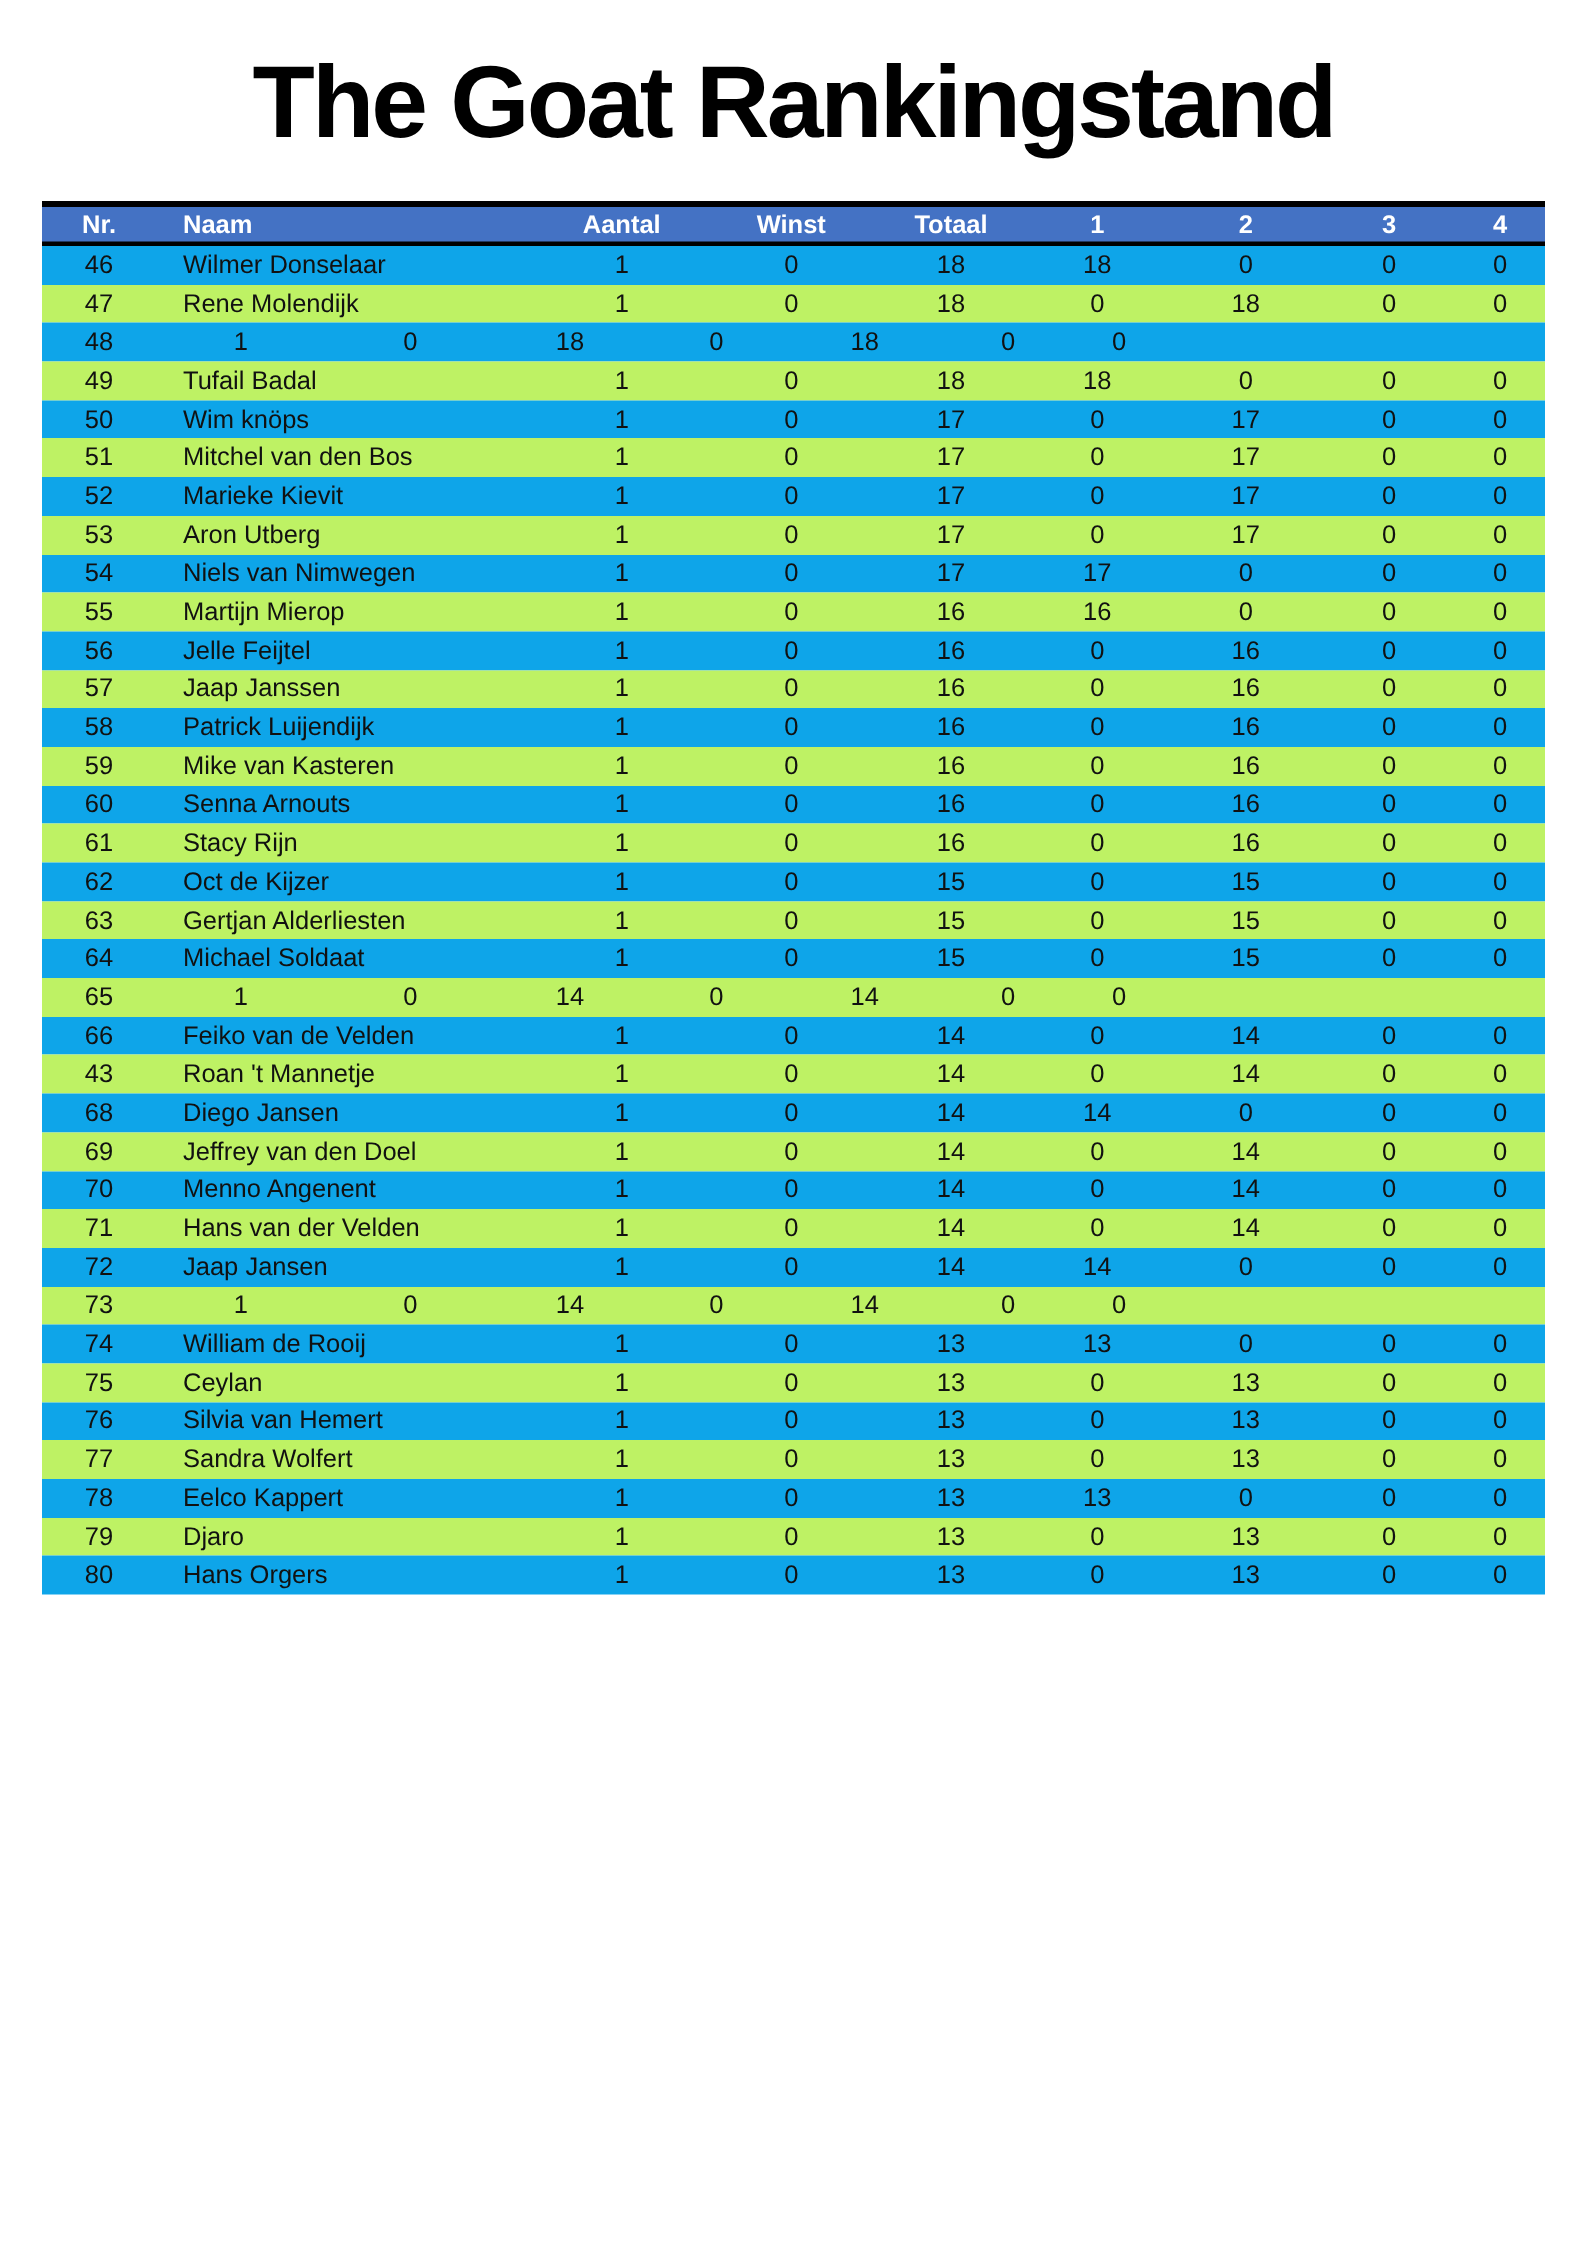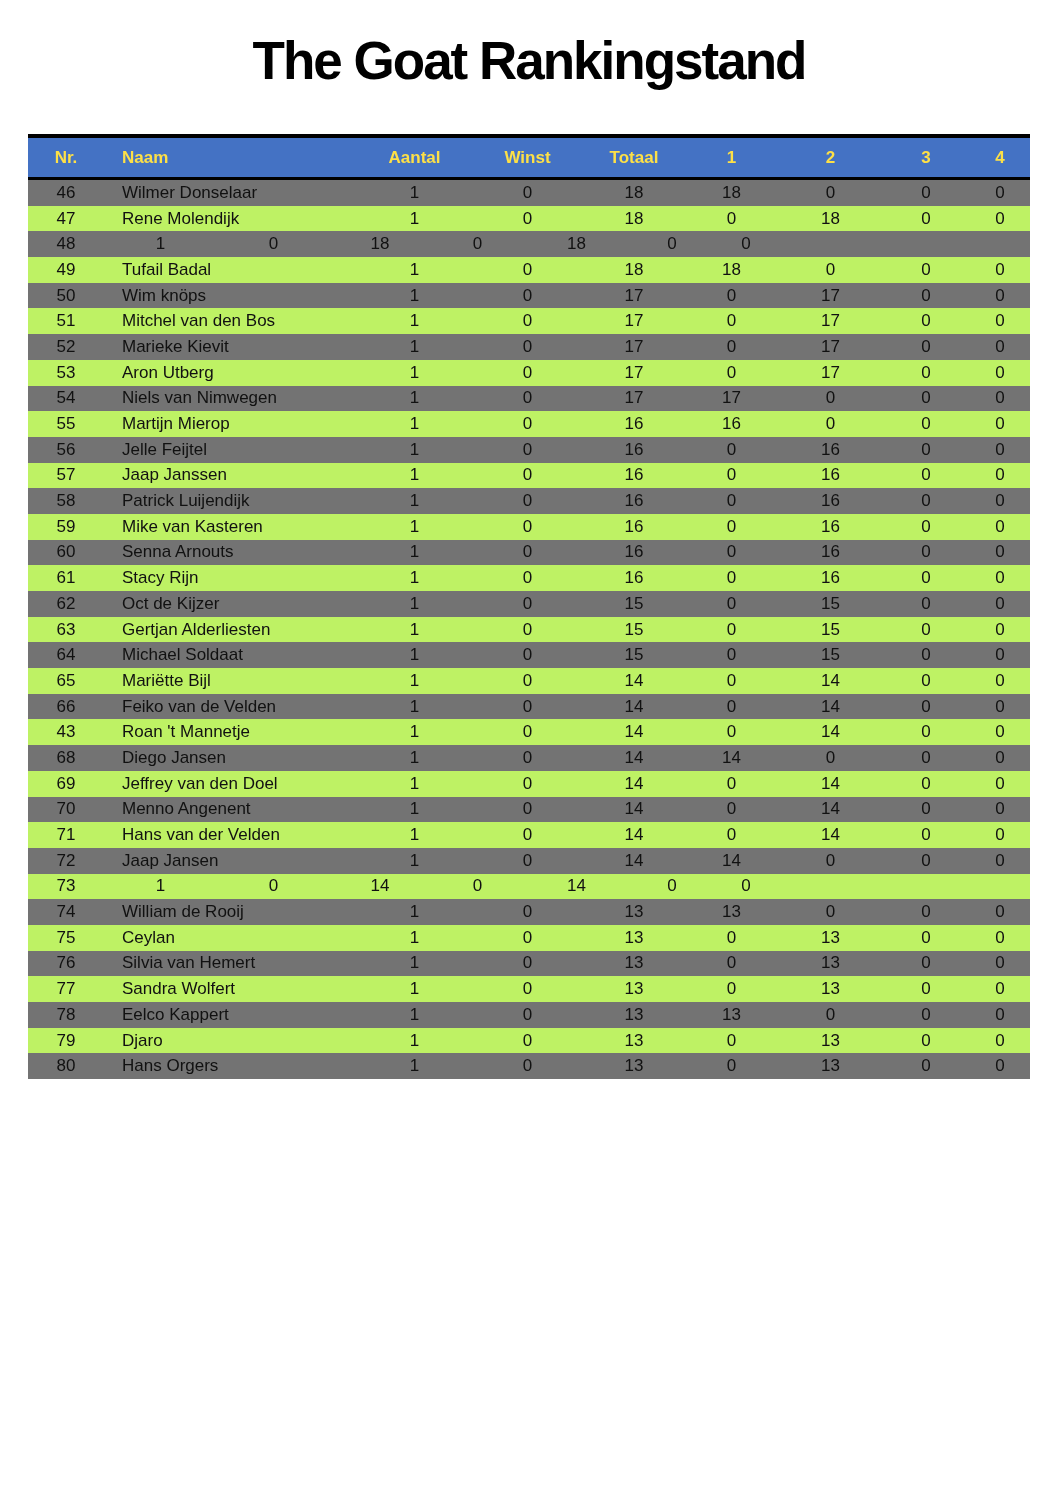--- a/index.html
+++ b/index.html
@@ -20,7 +20,7 @@
     left: 0;
     width: 100%;
     text-align: center;
-    font-size: 53px;
+    font-size: 68px;
     font-weight: 700;
     letter-spacing: -2px;
     color: #000000;

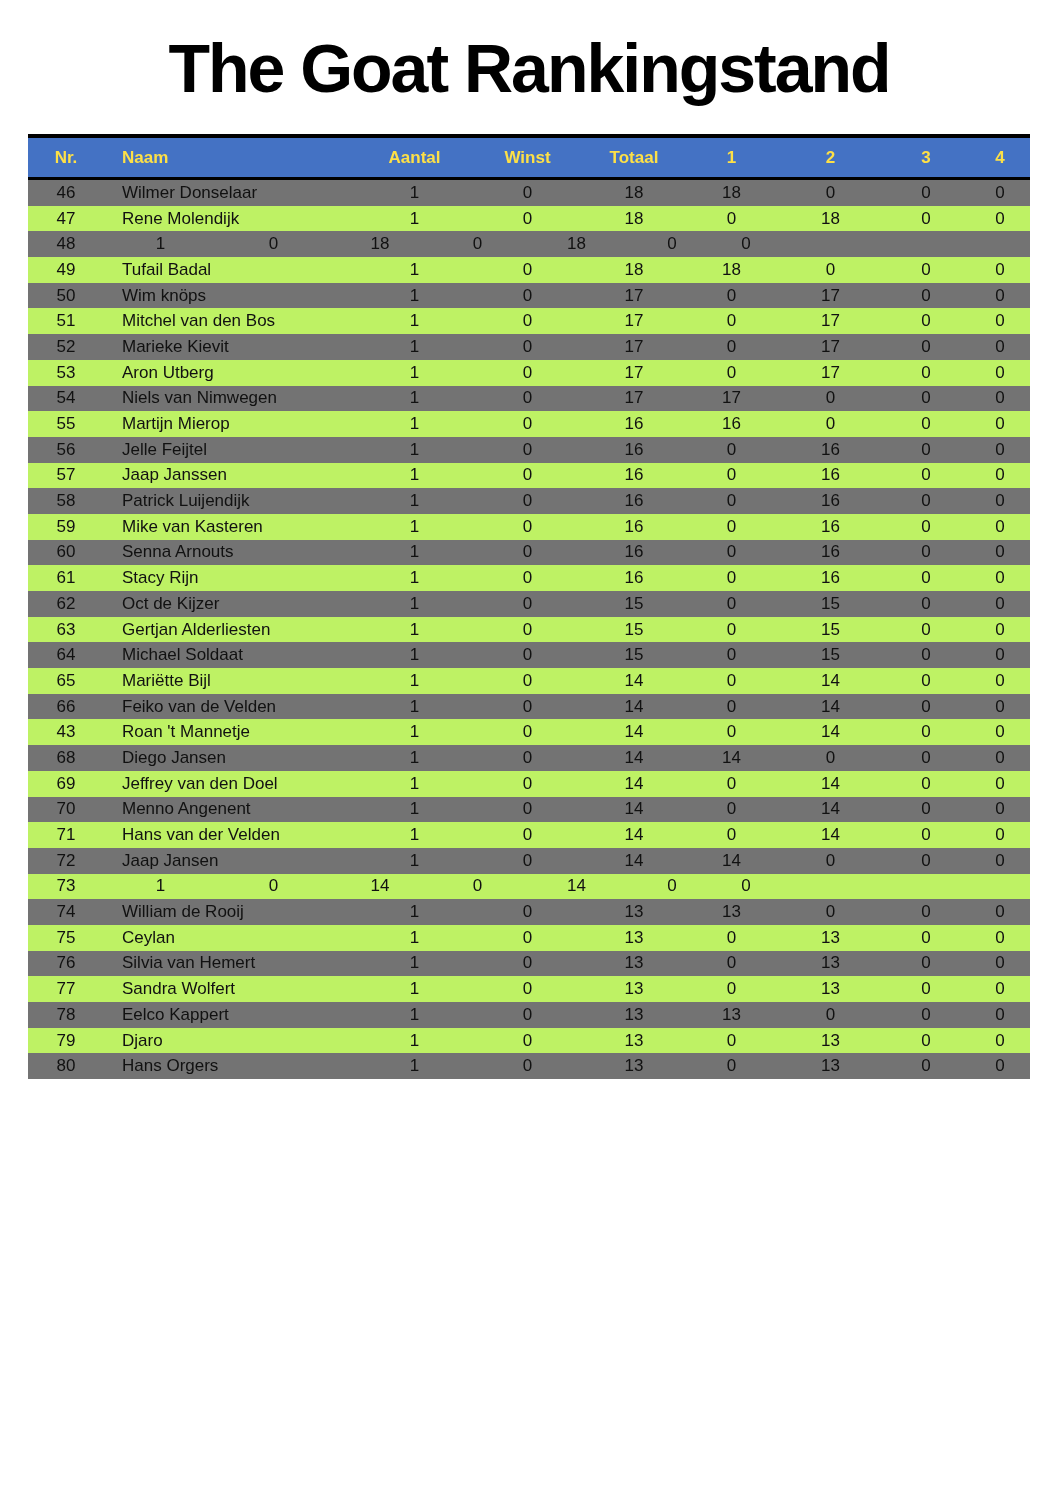--- a/index.html
+++ b/index.html
@@ -40,10 +40,10 @@
 
   .thead {
     display: flex;
-    height: 42px;
+    height: 26px;
     background: #4472C4;
     border-bottom: 3px solid #000000;
-    color: #fde047;
+    color: #ffffff;
     font-weight: 700;
   }
 

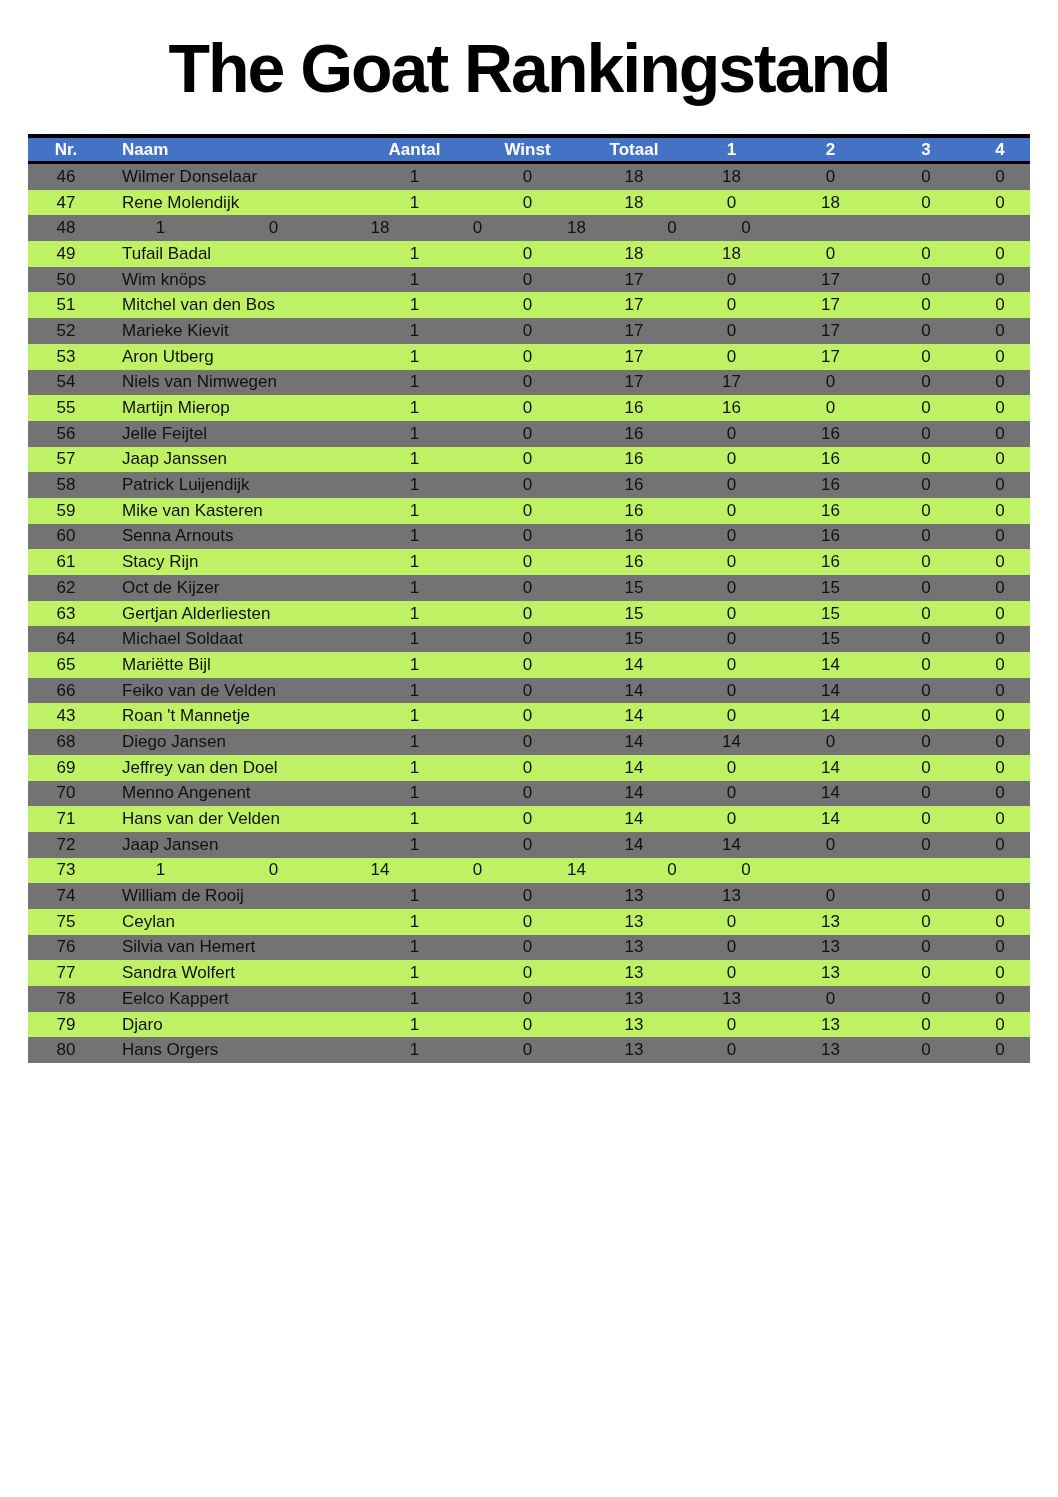--- a/index.html
+++ b/index.html
@@ -52,7 +52,7 @@
     height: 25.7px;
     background: #bef264;
   }
-  .row.alt { background: #737373; }
+  .row.alt { background: #0ea5e9; }
 
   .cell {
     display: flex;

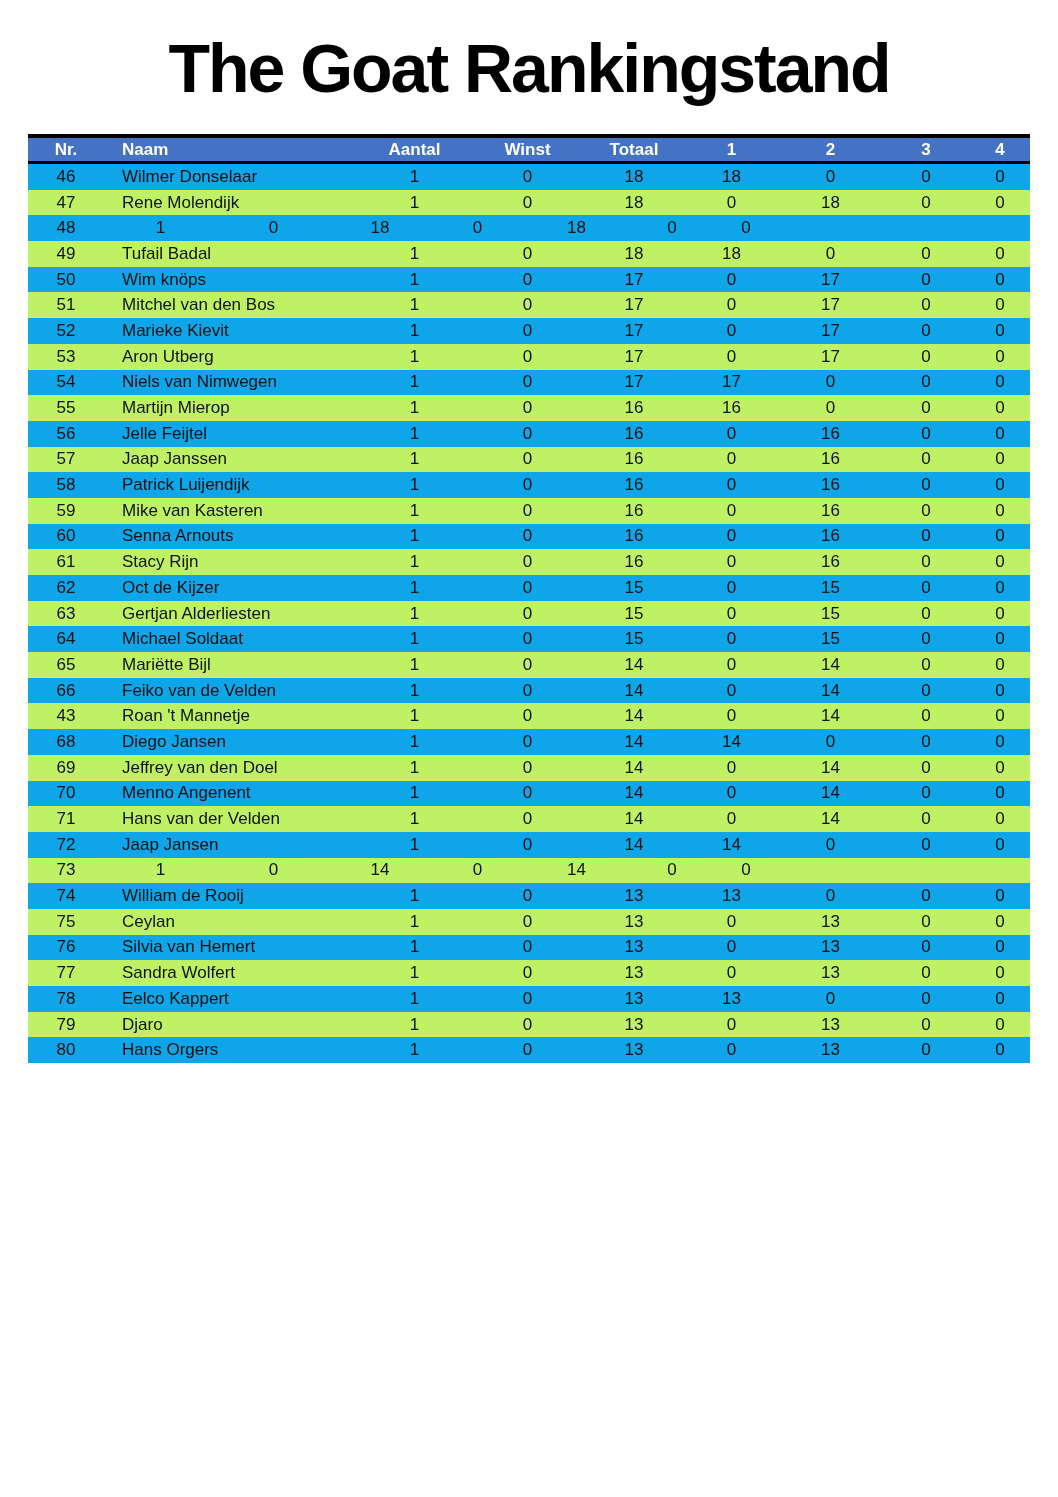--- a/index.html
+++ b/index.html
@@ -301,7 +301,6 @@
         </div>
         <div class="row">
           <div class="cell col-nr">65</div>
-          <div class="cell col-naam">Mariëtte Bijl</div>
           <div class="cell col-aantal">1</div>
           <div class="cell col-winst">0</div>
           <div class="cell col-totaal">14</div>

